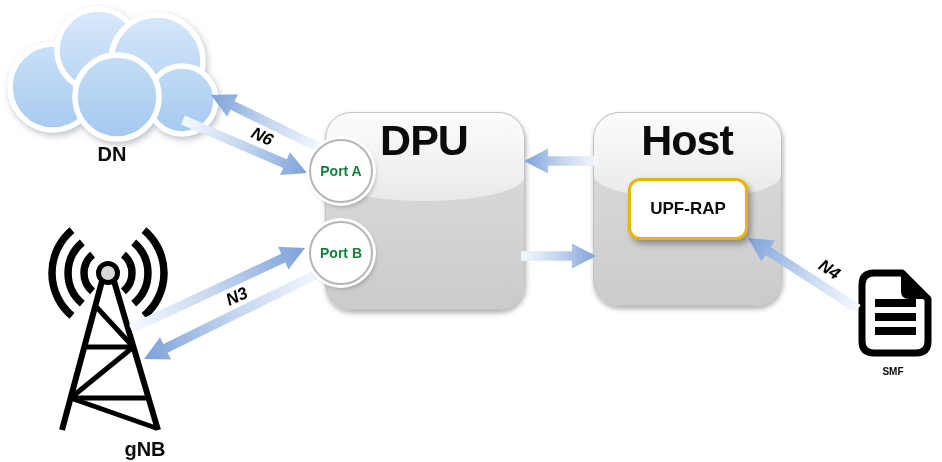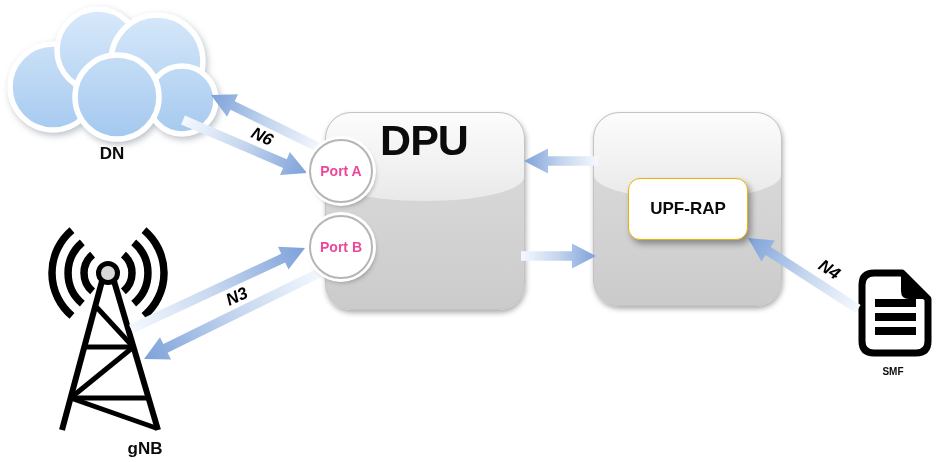--- a/index.html
+++ b/index.html
@@ -38,7 +38,7 @@
     font-size:17px;font-weight:700;color:#0b0b0b;box-sizing:border-box;}
 
   .lbl{position:absolute;transform:translate(-50%,-50%);
-    font-size:17px;font-weight:700;color:#0b0b0b;white-space:nowrap;}
+    font-size:20px;font-weight:700;color:#0b0b0b;white-space:nowrap;}
   .linklbl{position:absolute;font-size:17px;font-style:italic;font-weight:600;
     color:#000;white-space:nowrap;}
   .lbl-n6{left:262px;top:137px;transform:translate(-50%,-50%) rotate(26deg);}

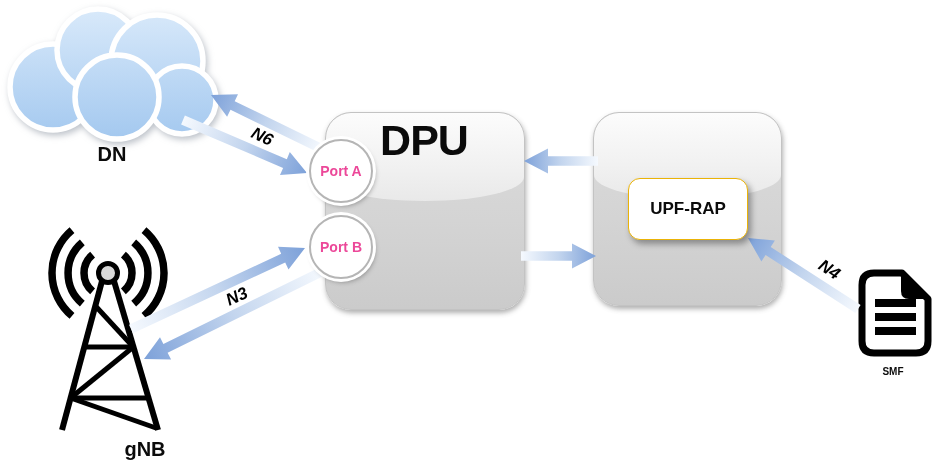--- a/index.html
+++ b/index.html
@@ -149,6 +149,7 @@
     </svg>
 
   <div class="abs z4 boxtitle" style="left:424px;top:140px;">DPU</div>
+  <div class="abs z4 boxtitle" style="left:687px;top:140px;">Host</div>
 
   <div class="port port-a z4">Port A</div>
   <div class="port port-b z4">Port B</div>

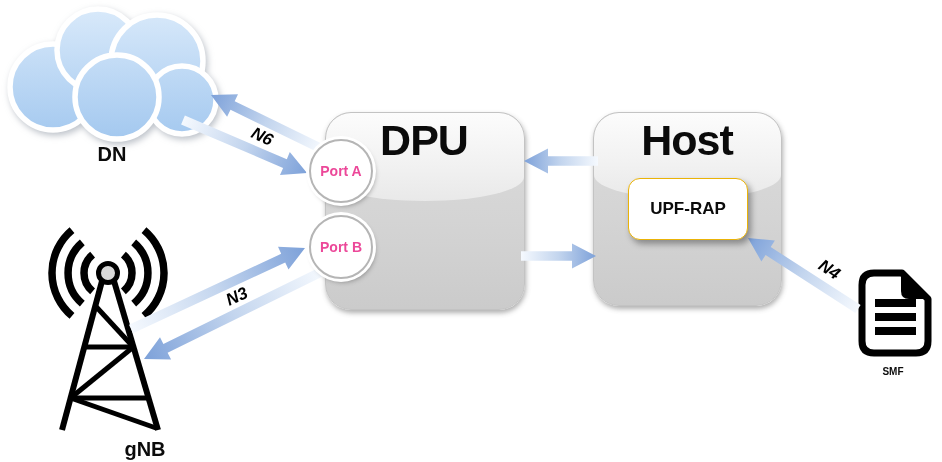--- a/index.html
+++ b/index.html
@@ -27,7 +27,7 @@
     background:#fff;border:2.5px solid #b5b5b5;
     box-shadow:0 0 0 3px #fff,2px 3px 5px rgba(0,0,0,.35);
     display:flex;align-items:center;justify-content:center;
-    font-size:14px;font-weight:700;color:#ec4899;box-sizing:border-box;}
+    font-size:14px;font-weight:700;color:#15803d;box-sizing:border-box;}
   .port-a{left:309px;top:139px;}
   .port-b{left:309px;top:215px;}
 

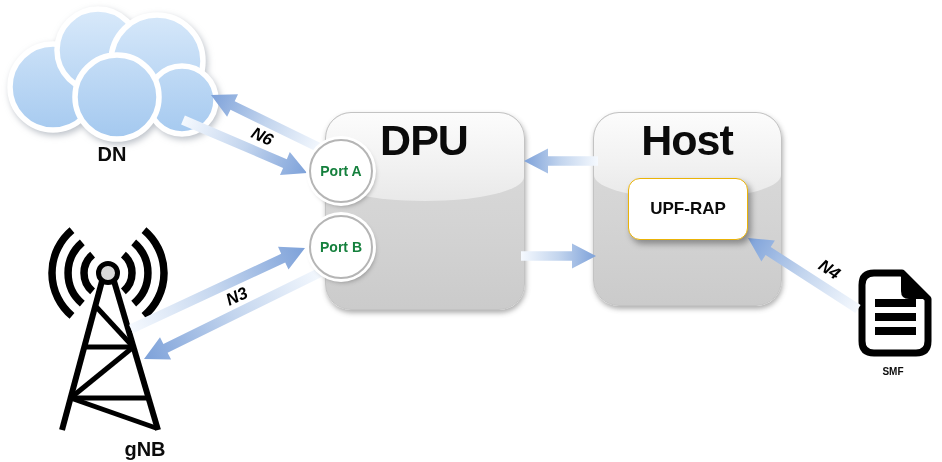--- a/index.html
+++ b/index.html
@@ -32,7 +32,7 @@
   .port-b{left:309px;top:215px;}
 
   .module{position:absolute;left:628px;top:178px;width:120px;height:62px;
-    background:#fff;border:1px solid #eab308;border-radius:12px;
+    background:#fff;border:3px solid #eab308;border-radius:12px;
     box-shadow:3px 4px 6px rgba(0,0,0,.35);
     display:flex;align-items:center;justify-content:center;
     font-size:17px;font-weight:700;color:#0b0b0b;box-sizing:border-box;}

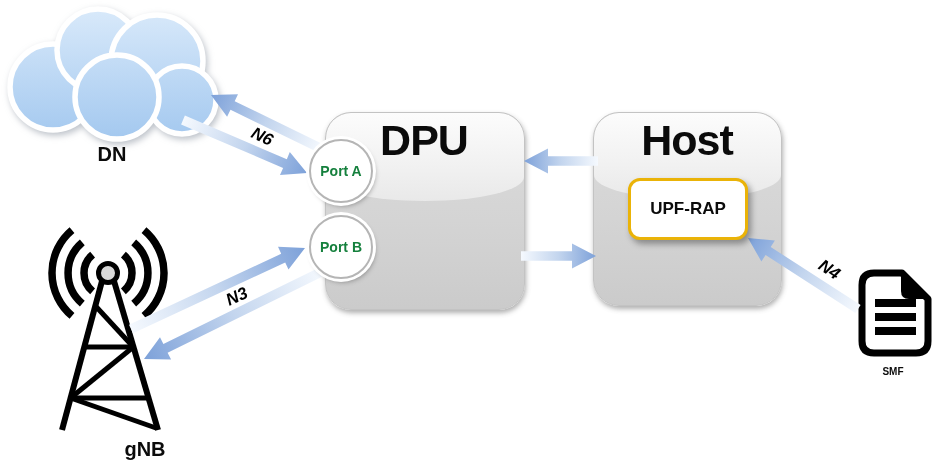--- a/index.html
+++ b/index.html
@@ -29,7 +29,7 @@
     display:flex;align-items:center;justify-content:center;
     font-size:14px;font-weight:700;color:#15803d;box-sizing:border-box;}
   .port-a{left:309px;top:139px;}
-  .port-b{left:309px;top:215px;}
+  .port-b{left:309px;top:221px;}
 
   .module{position:absolute;left:628px;top:178px;width:120px;height:62px;
     background:#fff;border:3px solid #eab308;border-radius:12px;

